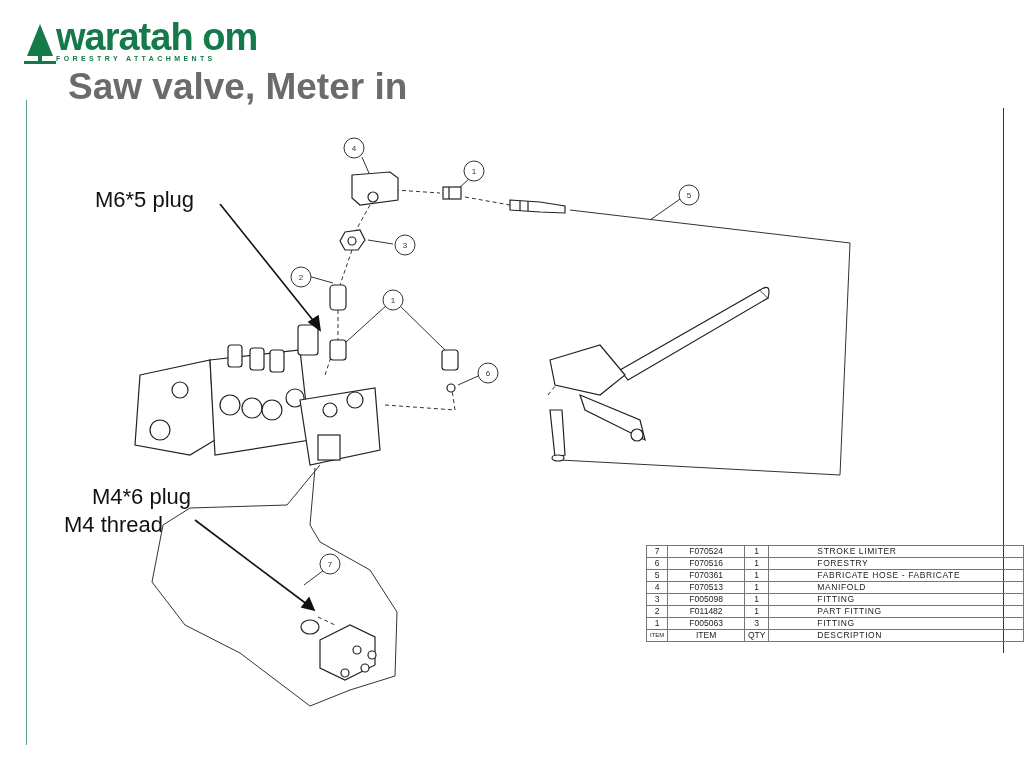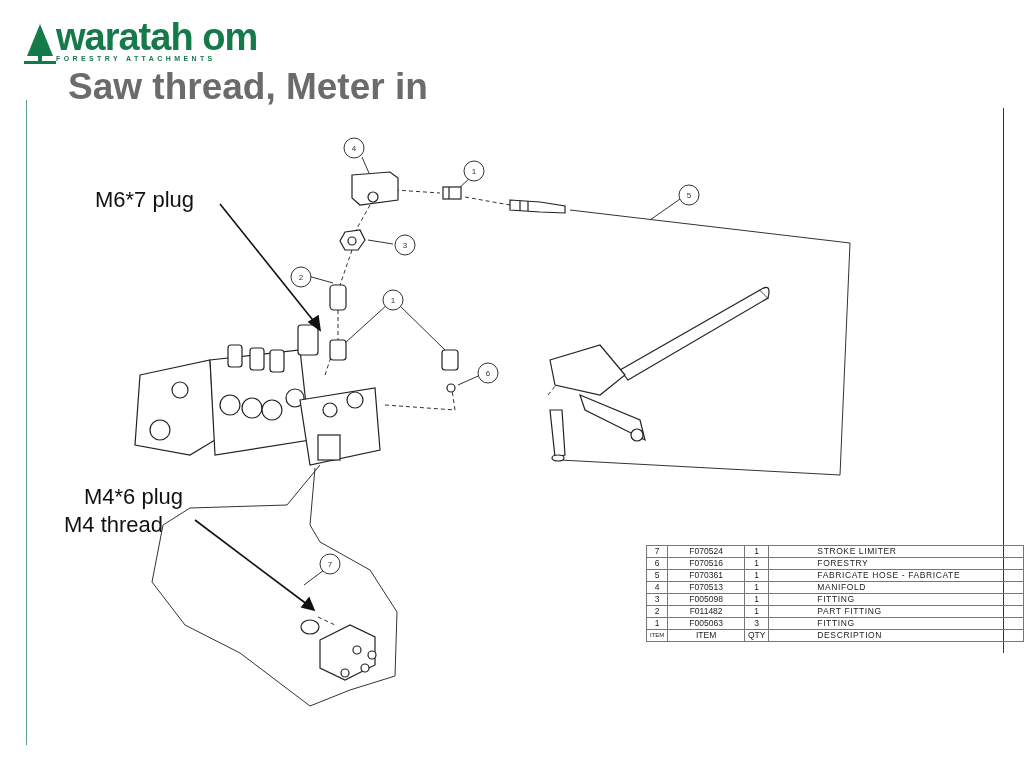--- a/index.html
+++ b/index.html
@@ -32,7 +32,7 @@
   <div class="logo-sub">FORESTRY   ATTACHMENTS</div>
 </div>
 
-<div class="title">Saw thread, Meter in</div>
+<div class="title">Saw valve, Meter in</div>
 <div class="left-rule"></div>
 <div class="right-rule"></div>
 

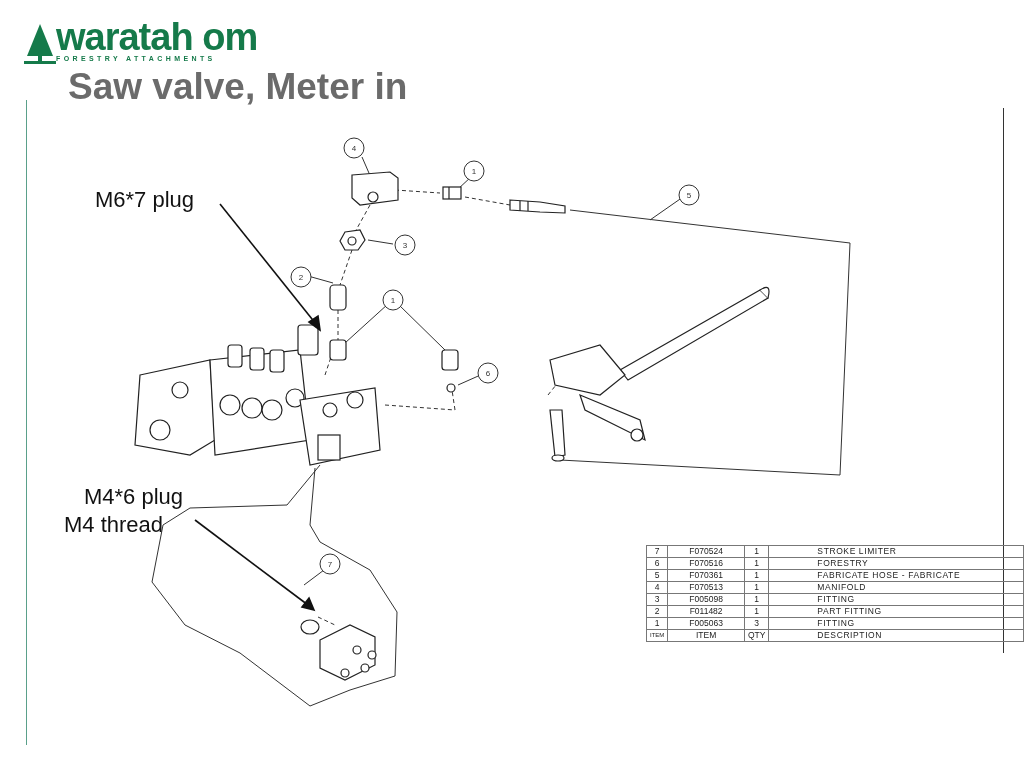--- a/index.html
+++ b/index.html
@@ -184,7 +184,7 @@
   </g>
 </svg>
 
-<div class="callout" style="left:95px;top:186px">M6*7 plug</div>
+<div class="callout" style="left:95px;top:186px">M6*5 plug</div>
 <div class="callout" style="left:84px;top:483px">M4*6 plug</div>
 <div class="callout" style="left:64px;top:511px">M4 thread</div>
 

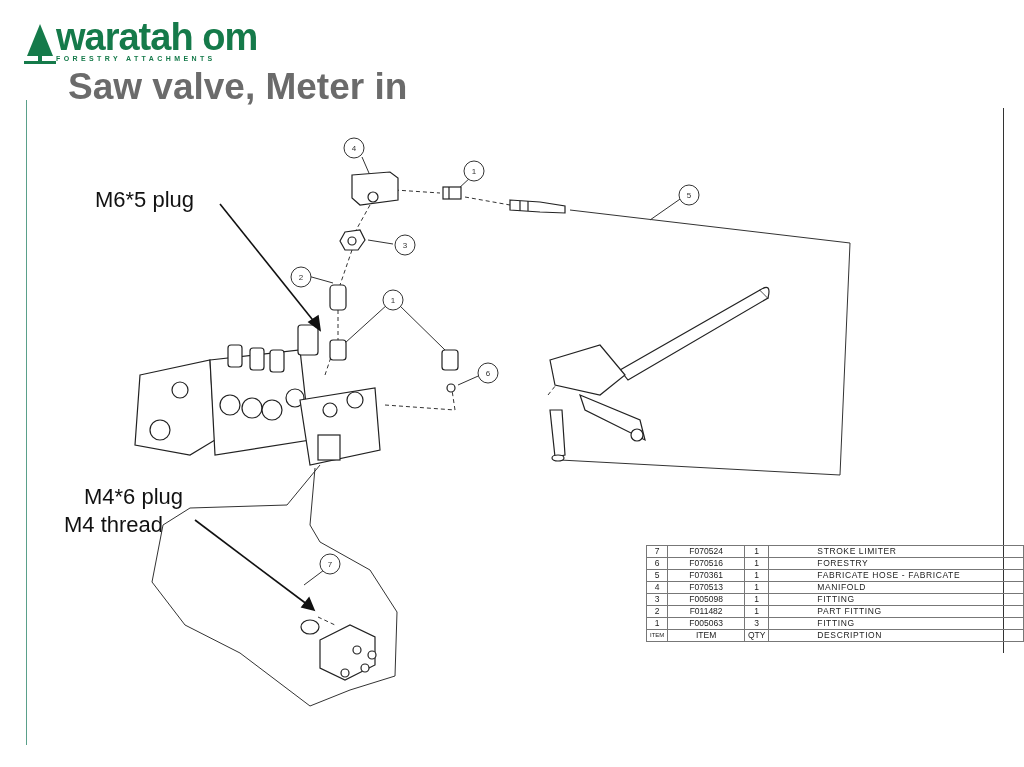--- a/index.html
+++ b/index.html
@@ -185,7 +185,7 @@
 </svg>
 
 <div class="callout" style="left:95px;top:186px">M6*5 plug</div>
-<div class="callout" style="left:84px;top:483px">M4*6 plug</div>
+<div class="callout" style="left:92px;top:483px">M4*6 plug</div>
 <div class="callout" style="left:64px;top:511px">M4 thread</div>
 
 <table class="bom">

